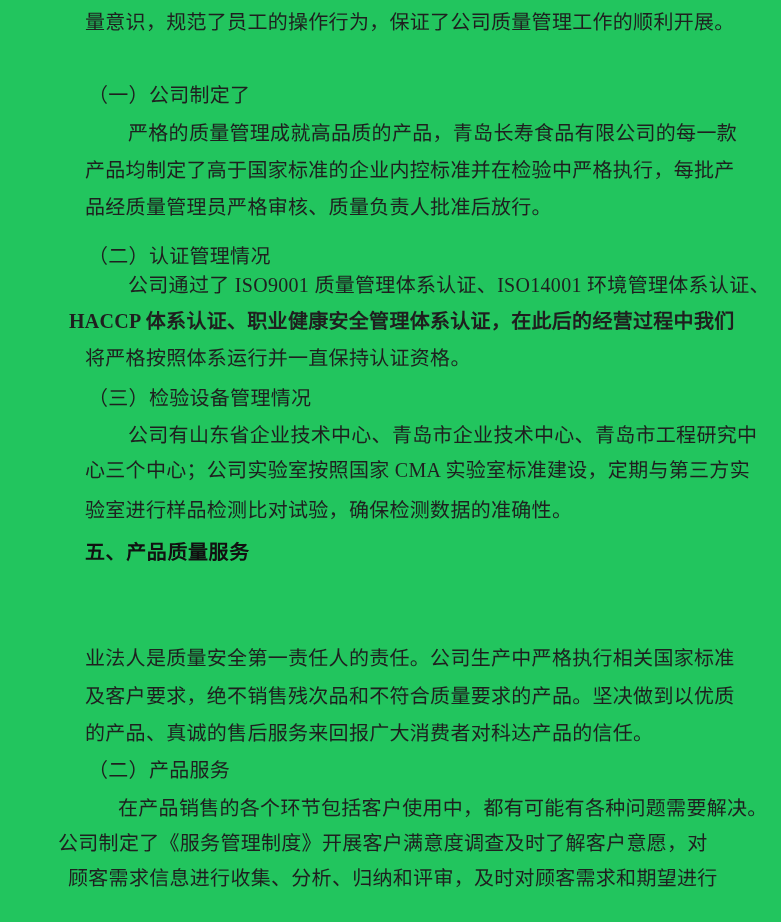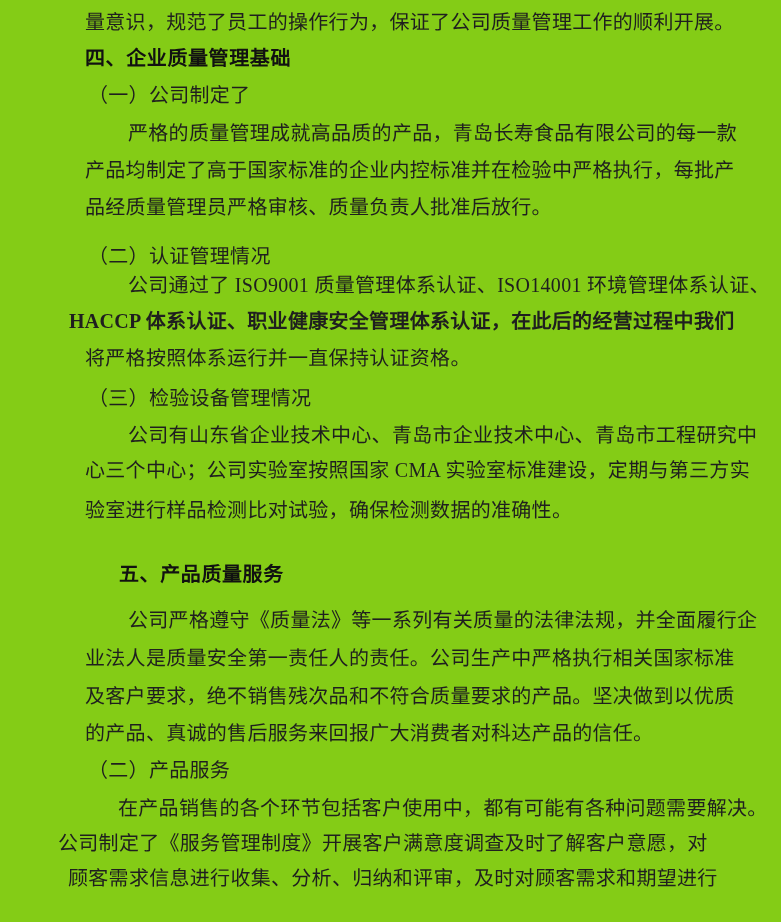--- a/index.html
+++ b/index.html
@@ -34,7 +34,7 @@
 </head>
 <body>
 
-<div class="page" style="background: #84cc16;">
+<div class="page" style="background: #22c55e;">
     <div class="ln" style="left: 85px; top: 10px; color: rgb(31, 31, 31);">量意识，规范了员工的操作行为，保证了公司质量管理工作的顺利开展。</div>
     <div class="ln heading" style="left: 85px; top: 46px; color: rgb(17, 17, 17);">四、企业质量管理基础</div>
     <div class="ln" style="left: 88px; top: 83px; color: rgb(31, 31, 31);">（一）公司制定了</div>

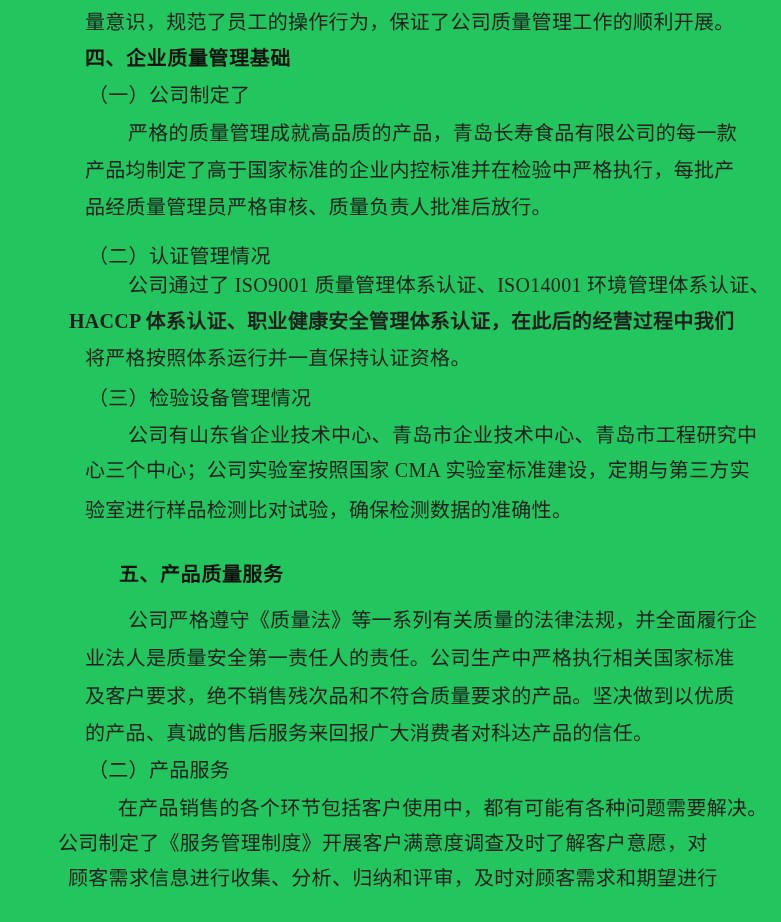--- a/index.html
+++ b/index.html
@@ -36,7 +36,6 @@
 
 <div class="page" style="background: #22c55e;">
     <div class="ln" style="left: 85px; top: 10px; color: rgb(31, 31, 31);">量意识，规范了员工的操作行为，保证了公司质量管理工作的顺利开展。</div>
-    <div class="ln heading" style="left: 85px; top: 46px; color: rgb(17, 17, 17);">四、企业质量管理基础</div>
     <div class="ln" style="left: 88px; top: 83px; color: rgb(31, 31, 31);">（一）公司制定了</div>
     <div class="ln" style="left: 128px; top: 121px; color: rgb(31, 31, 31);">严格的质量管理成就高品质的产品，青岛长寿食品有限公司的每一款</div>
     <div class="ln" style="left: 85px; top: 158px; color: rgb(31, 31, 31);">产品均制定了高于国家标准的企业内控标准并在检验中严格执行，每批产</div>

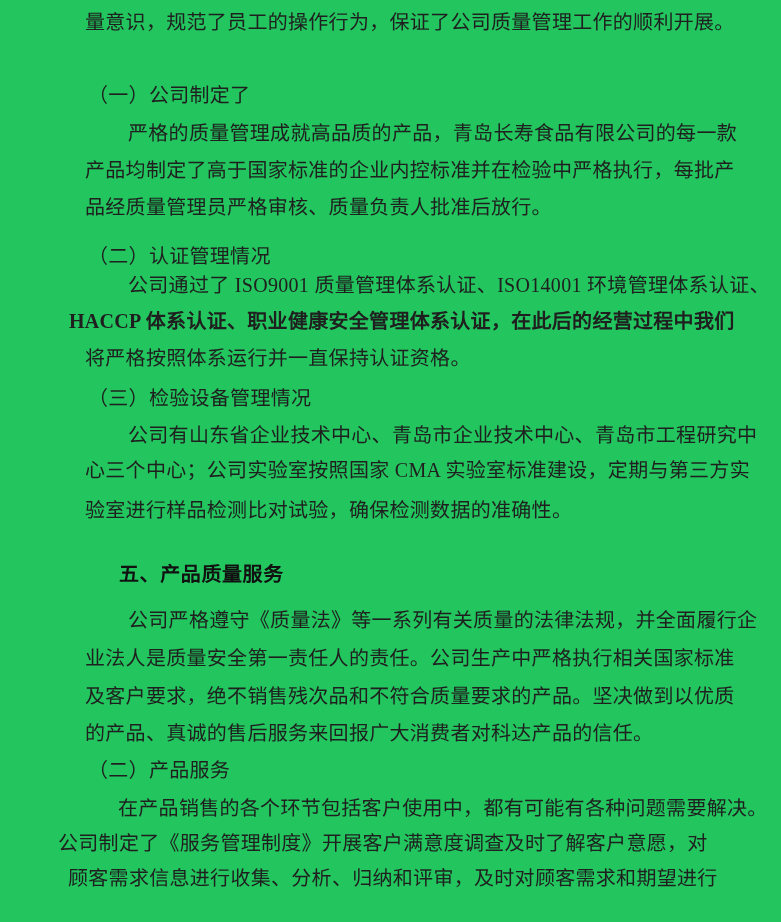--- a/index.html
+++ b/index.html
@@ -48,7 +48,7 @@
     <div class="ln" style="left: 128px; top: 423px; color: rgb(31, 31, 31);">公司有山东省企业技术中心、青岛市企业技术中心、青岛市工程研究中</div>
     <div class="ln" style="left: 85px; top: 458px; color: rgb(31, 31, 31);">心三个中心；公司实验室按照国家 CMA 实验室标准建设，定期与第三方实</div>
     <div class="ln" style="left: 85px; top: 498px; color: rgb(31, 31, 31);">验室进行样品检测比对试验，确保检测数据的准确性。</div>
-    <div class="ln heading" style="left: 85px; top: 562px; color: rgb(17, 17, 17); margin-left: 34px;">五、产品质量服务</div>
+    <div class="ln heading" style="left: 85px; top: 540px; color: rgb(17, 17, 17);">五、产品质量服务</div>
     <div class="ln" style="left: 128px; top: 608px; color: rgb(31, 31, 31);">公司严格遵守《质量法》等一系列有关质量的法律法规，并全面履行企</div>
     <div class="ln" style="left: 85px; top: 646px; color: rgb(31, 31, 31);">业法人是质量安全第一责任人的责任。公司生产中严格执行相关国家标准</div>
     <div class="ln" style="left: 85px; top: 684px; color: rgb(31, 31, 31);">及客户要求，绝不销售残次品和不符合质量要求的产品。坚决做到以优质</div>

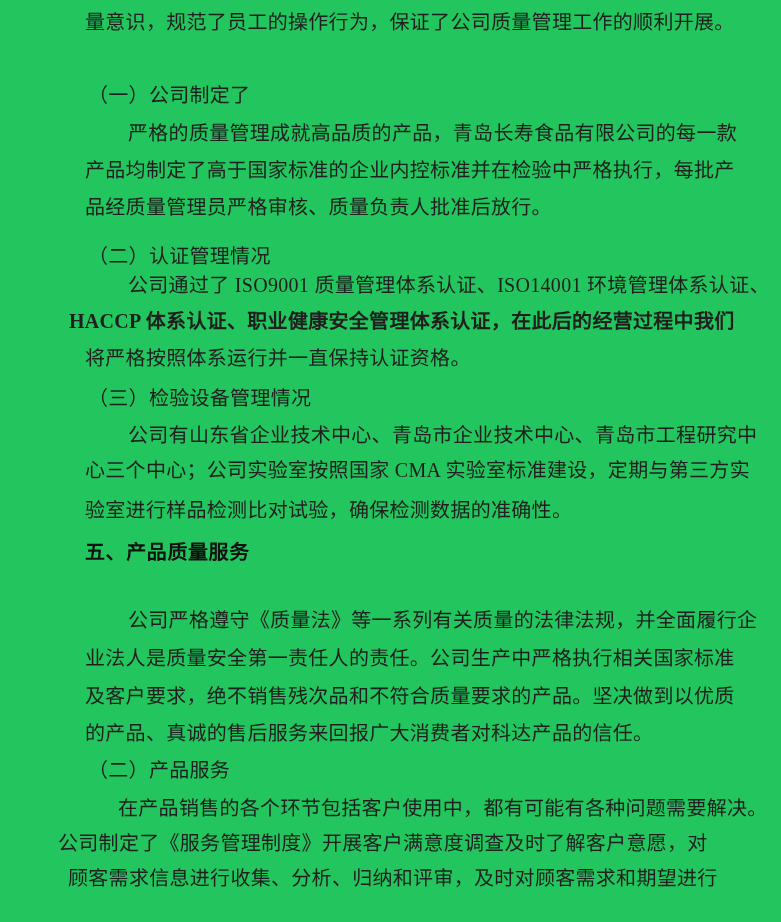--- a/index.html
+++ b/index.html
@@ -49,7 +49,6 @@
     <div class="ln" style="left: 85px; top: 458px; color: rgb(31, 31, 31);">心三个中心；公司实验室按照国家 CMA 实验室标准建设，定期与第三方实</div>
     <div class="ln" style="left: 85px; top: 498px; color: rgb(31, 31, 31);">验室进行样品检测比对试验，确保检测数据的准确性。</div>
     <div class="ln heading" style="left: 85px; top: 540px; color: rgb(17, 17, 17);">五、产品质量服务</div>
-    <div class="ln" style="left: 128px; top: 608px; color: rgb(31, 31, 31);">公司严格遵守《质量法》等一系列有关质量的法律法规，并全面履行企</div>
     <div class="ln" style="left: 85px; top: 646px; color: rgb(31, 31, 31);">业法人是质量安全第一责任人的责任。公司生产中严格执行相关国家标准</div>
     <div class="ln" style="left: 85px; top: 684px; color: rgb(31, 31, 31);">及客户要求，绝不销售残次品和不符合质量要求的产品。坚决做到以优质</div>
     <div class="ln" style="left: 85px; top: 721px; color: rgb(31, 31, 31);">的产品、真诚的售后服务来回报广大消费者对科达产品的信任。</div>

